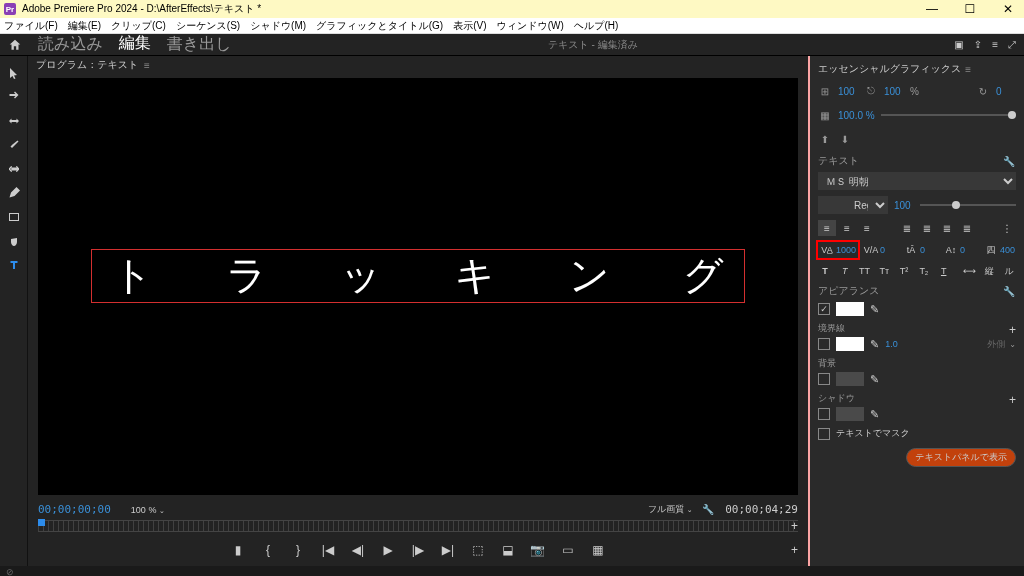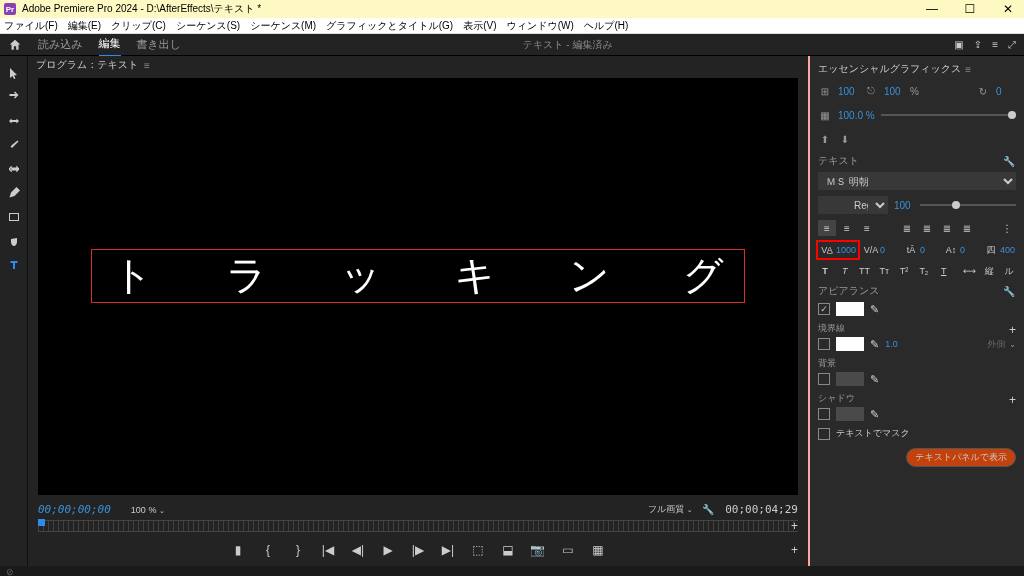--- a/index.html
+++ b/index.html
@@ -123,7 +123,7 @@
   <span>編集(E)</span>
   <span>クリップ(C)</span>
   <span>シーケンス(S)</span>
-  <span>シーケンス(M)</span>
+  <span>シャドウ(M)</span>
   <span>グラフィックとタイトル(G)</span>
   <span>表示(V)</span>
   <span>ウィンドウ(W)</span>

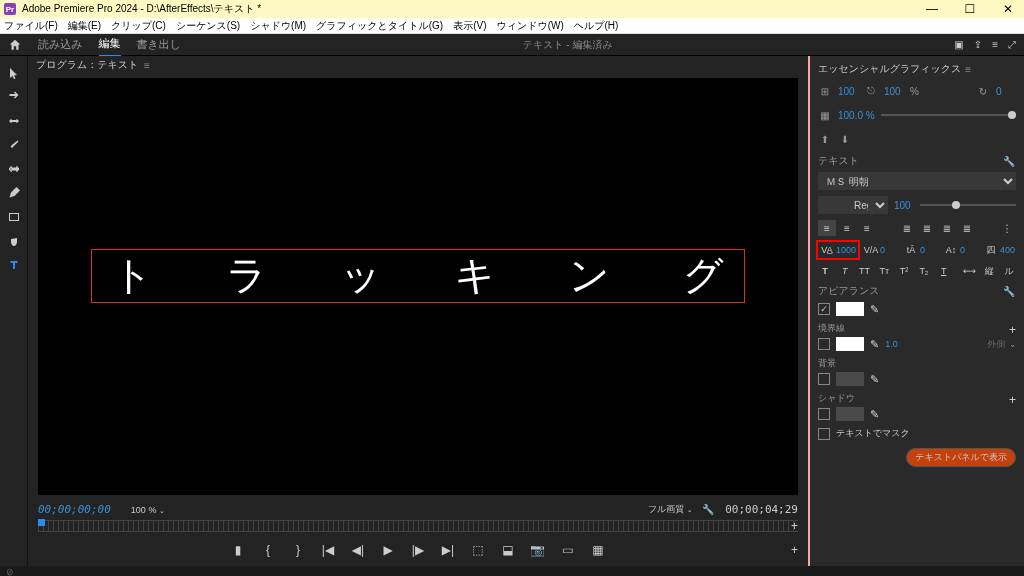--- a/index.html
+++ b/index.html
@@ -17,7 +17,7 @@
 
 .topbar { background: #232323; height: 22px; display: flex; align-items: center; padding: 0 8px; gap: 16px; border-bottom: 1px solid #000; }
 .home-icon { width: 14px; height: 14px; cursor: pointer; }
-.topbar-tab { color: #999; font-size: 11px; cursor: pointer; padding: 4px 0; }
+.topbar-tab { color: #999; font-size: 16px; cursor: pointer; padding: 4px 0; }
 .topbar-tab.active { color: #fff; border-bottom: 2px solid #2d8ceb; }
 .topbar-center { flex: 1; text-align: center; color: #888; font-size: 10px; }
 .topbar-right { display: flex; gap: 10px; }

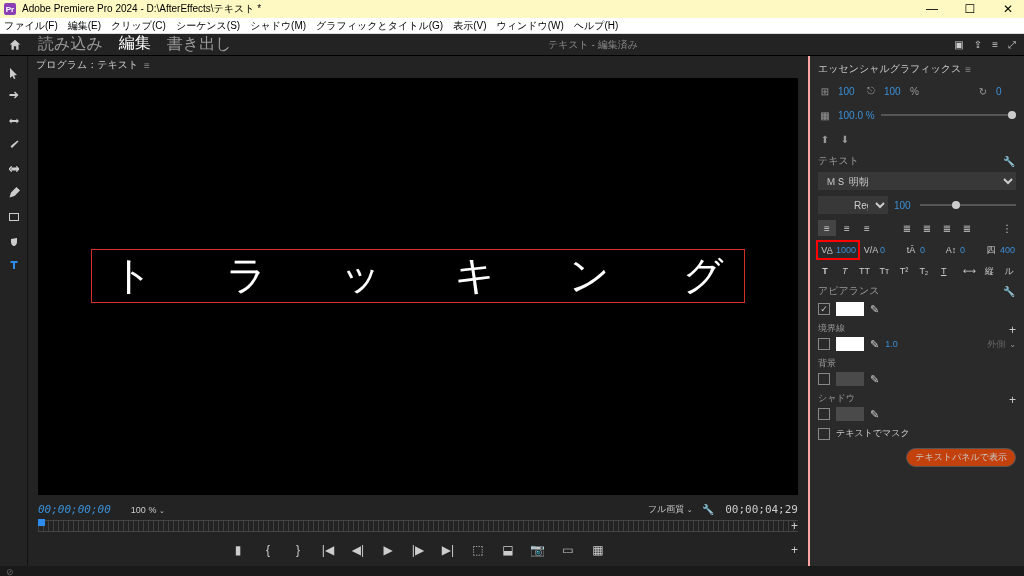--- a/index.html
+++ b/index.html
@@ -39,7 +39,7 @@
 
 .program-footer { padding: 4px 10px 8px 10px; }
 .time-row { display: flex; align-items: center; justify-content: space-between; font-size: 10px; margin-bottom: 4px; }
-.tc-left { color: #3a90d8; font-family: monospace; font-size: 11px; font-style: italic; }
+.tc-left { color: #3a90d8; font-family: monospace; font-size: 11px; }
 .zoom-pct { color: #ccc; margin-left: 20px; font-size: 9px; }
 .tc-right-group { display:flex; align-items:center; gap:10px; }
 .fit { color: #ccc; font-size: 9px; }

